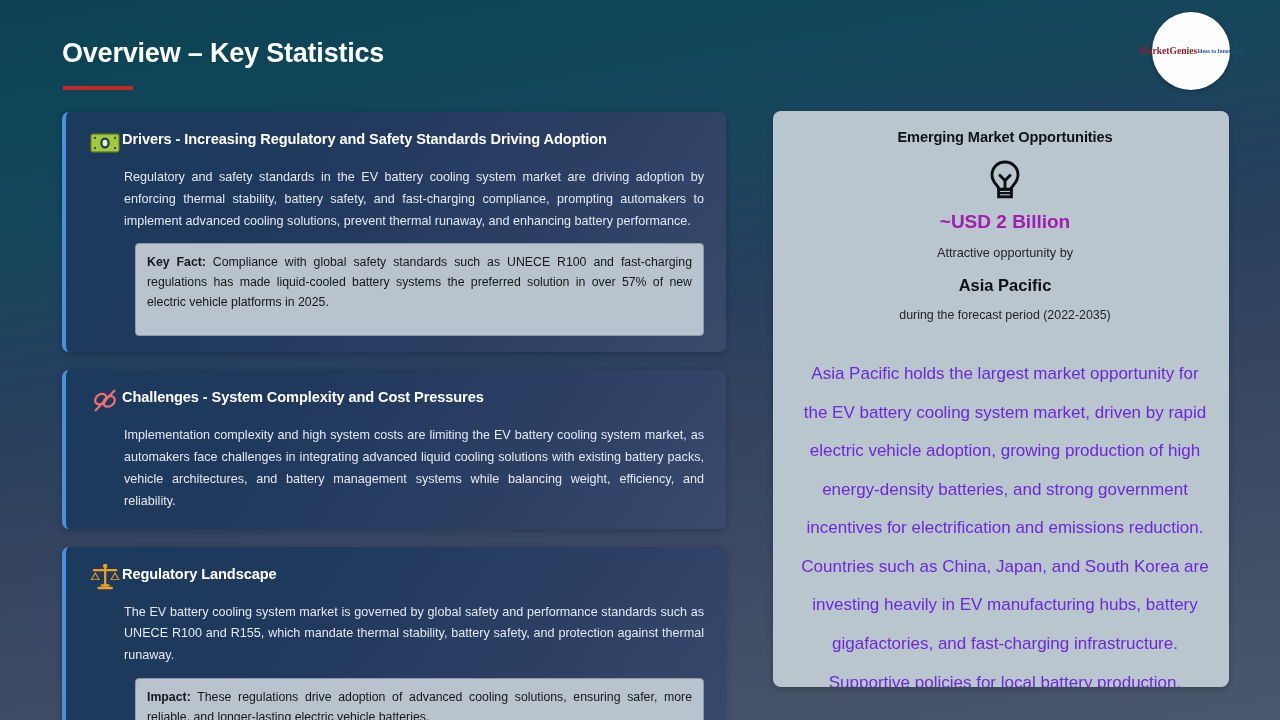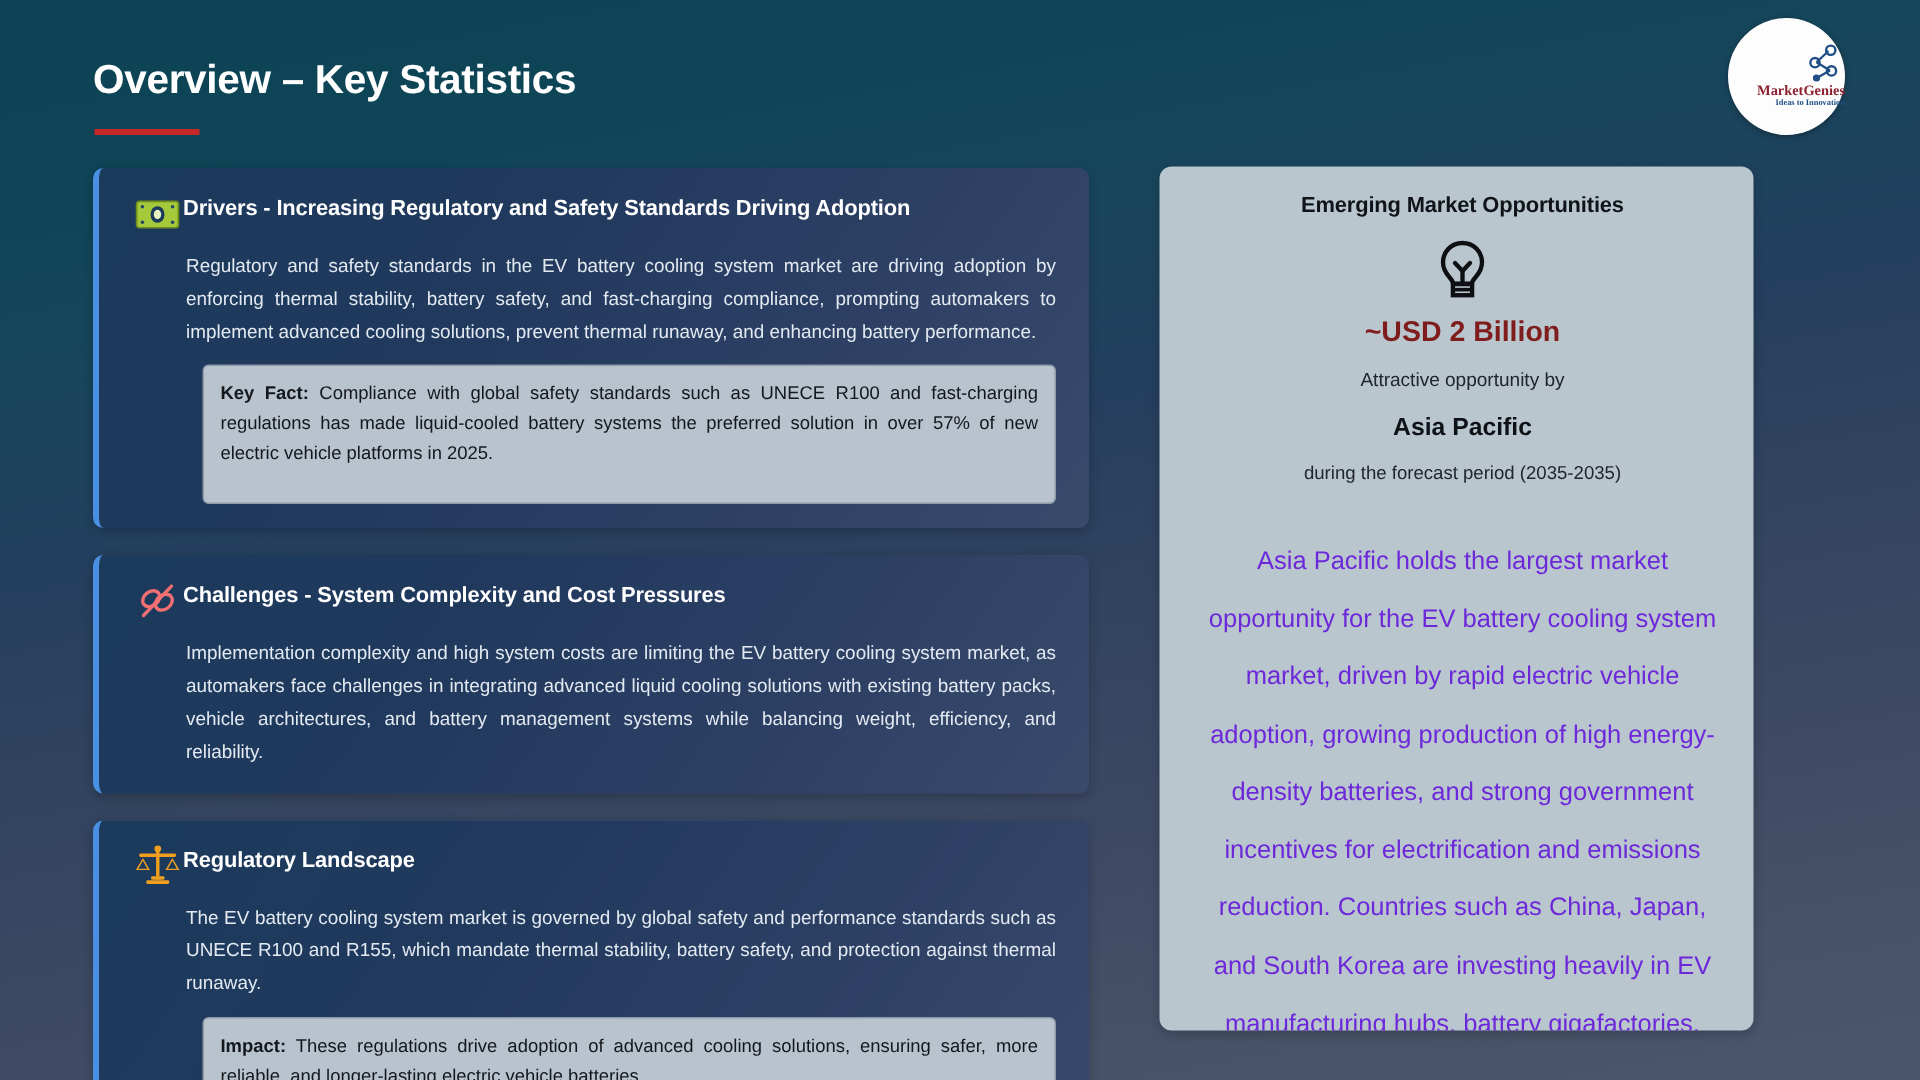--- a/index.html
+++ b/index.html
@@ -47,8 +47,8 @@
     border-radius: 50%;
     background: #fdfdfd;
     display: flex;
-    flex-direction: column;
-    align-items: flex-end;
+    flex-direction: row;
+    align-items: center;
     justify-content: center;
     box-shadow: 0 1px 4px rgba(0,0,0,.35);
   }

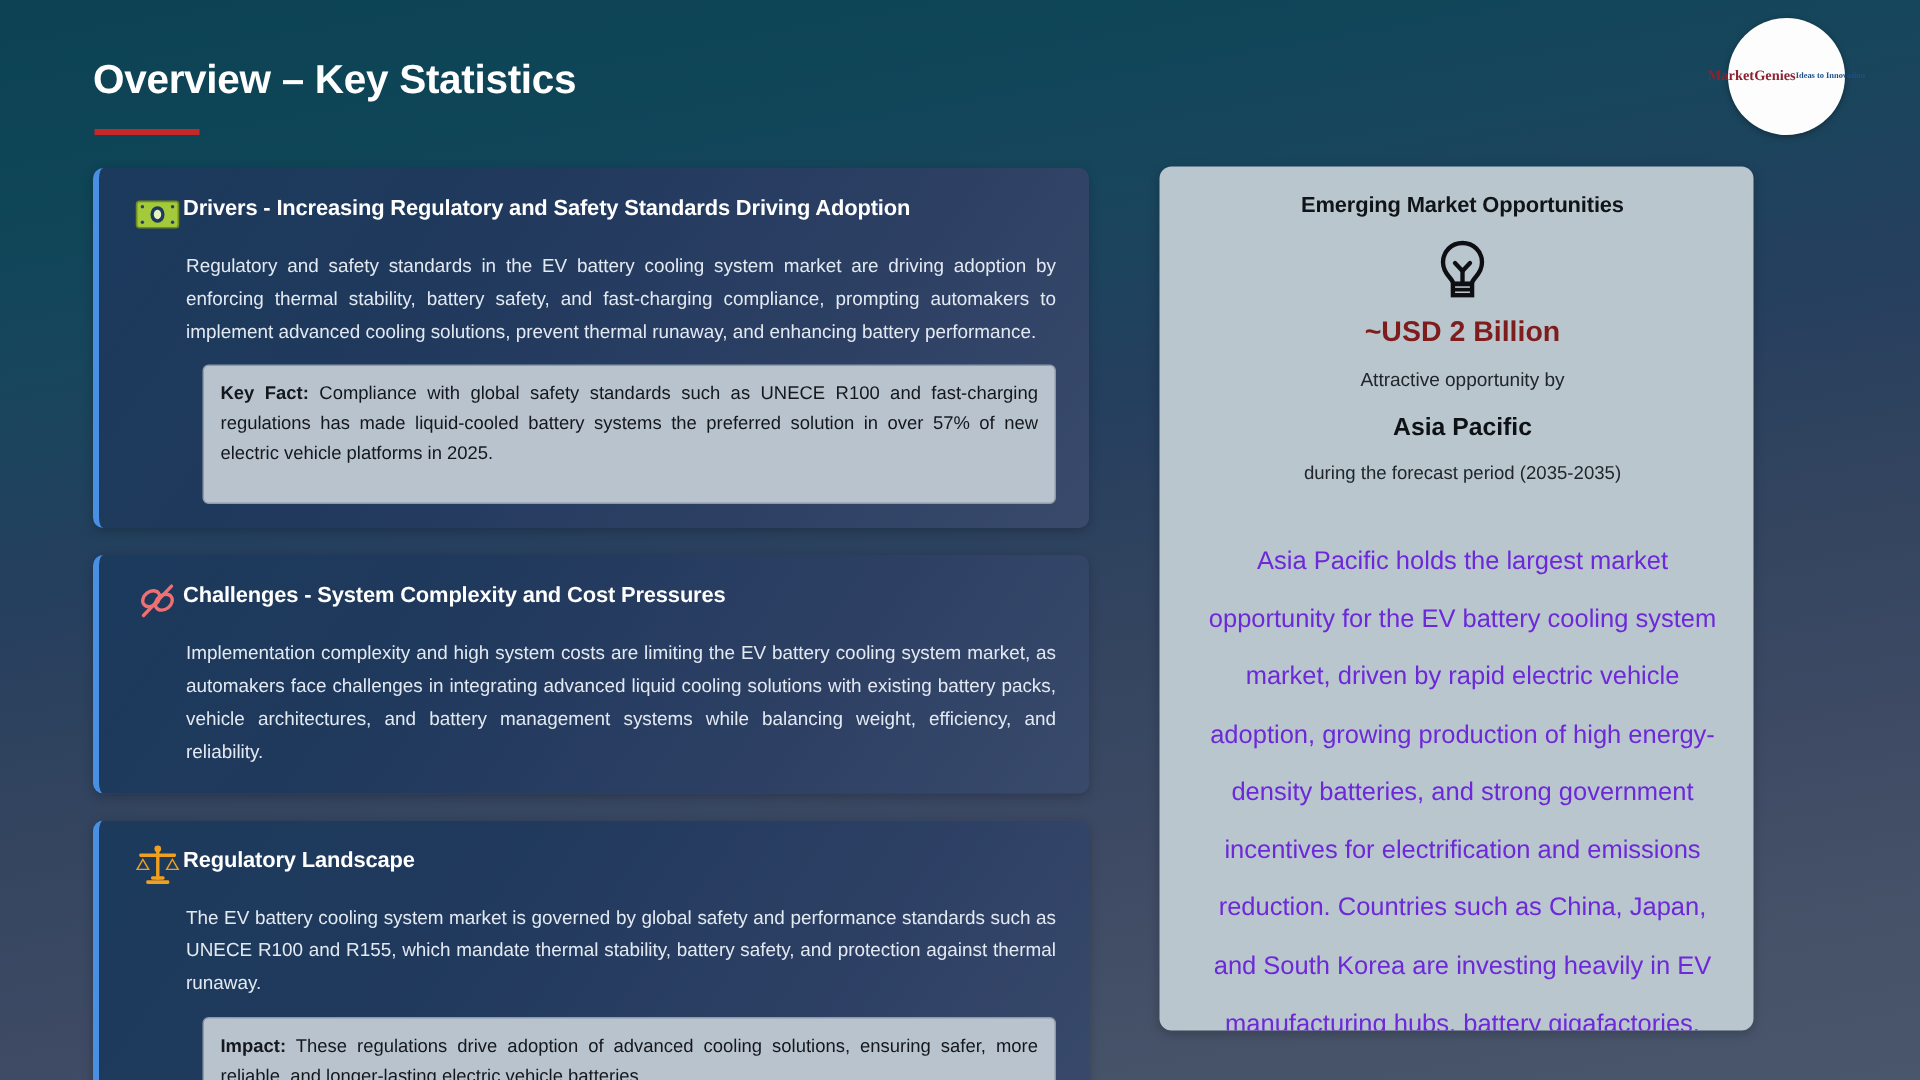--- a/index.html
+++ b/index.html
@@ -114,7 +114,7 @@
   .right-panel {
     position: absolute;
     left: 773px; top: 111px;
-    width: 396px; height: 576px;
+    width: 456px; height: 576px;
     background: #b9c6ce;
     border-radius: 8px;
     box-shadow: 0 2px 7px rgba(0,0,0,.2);

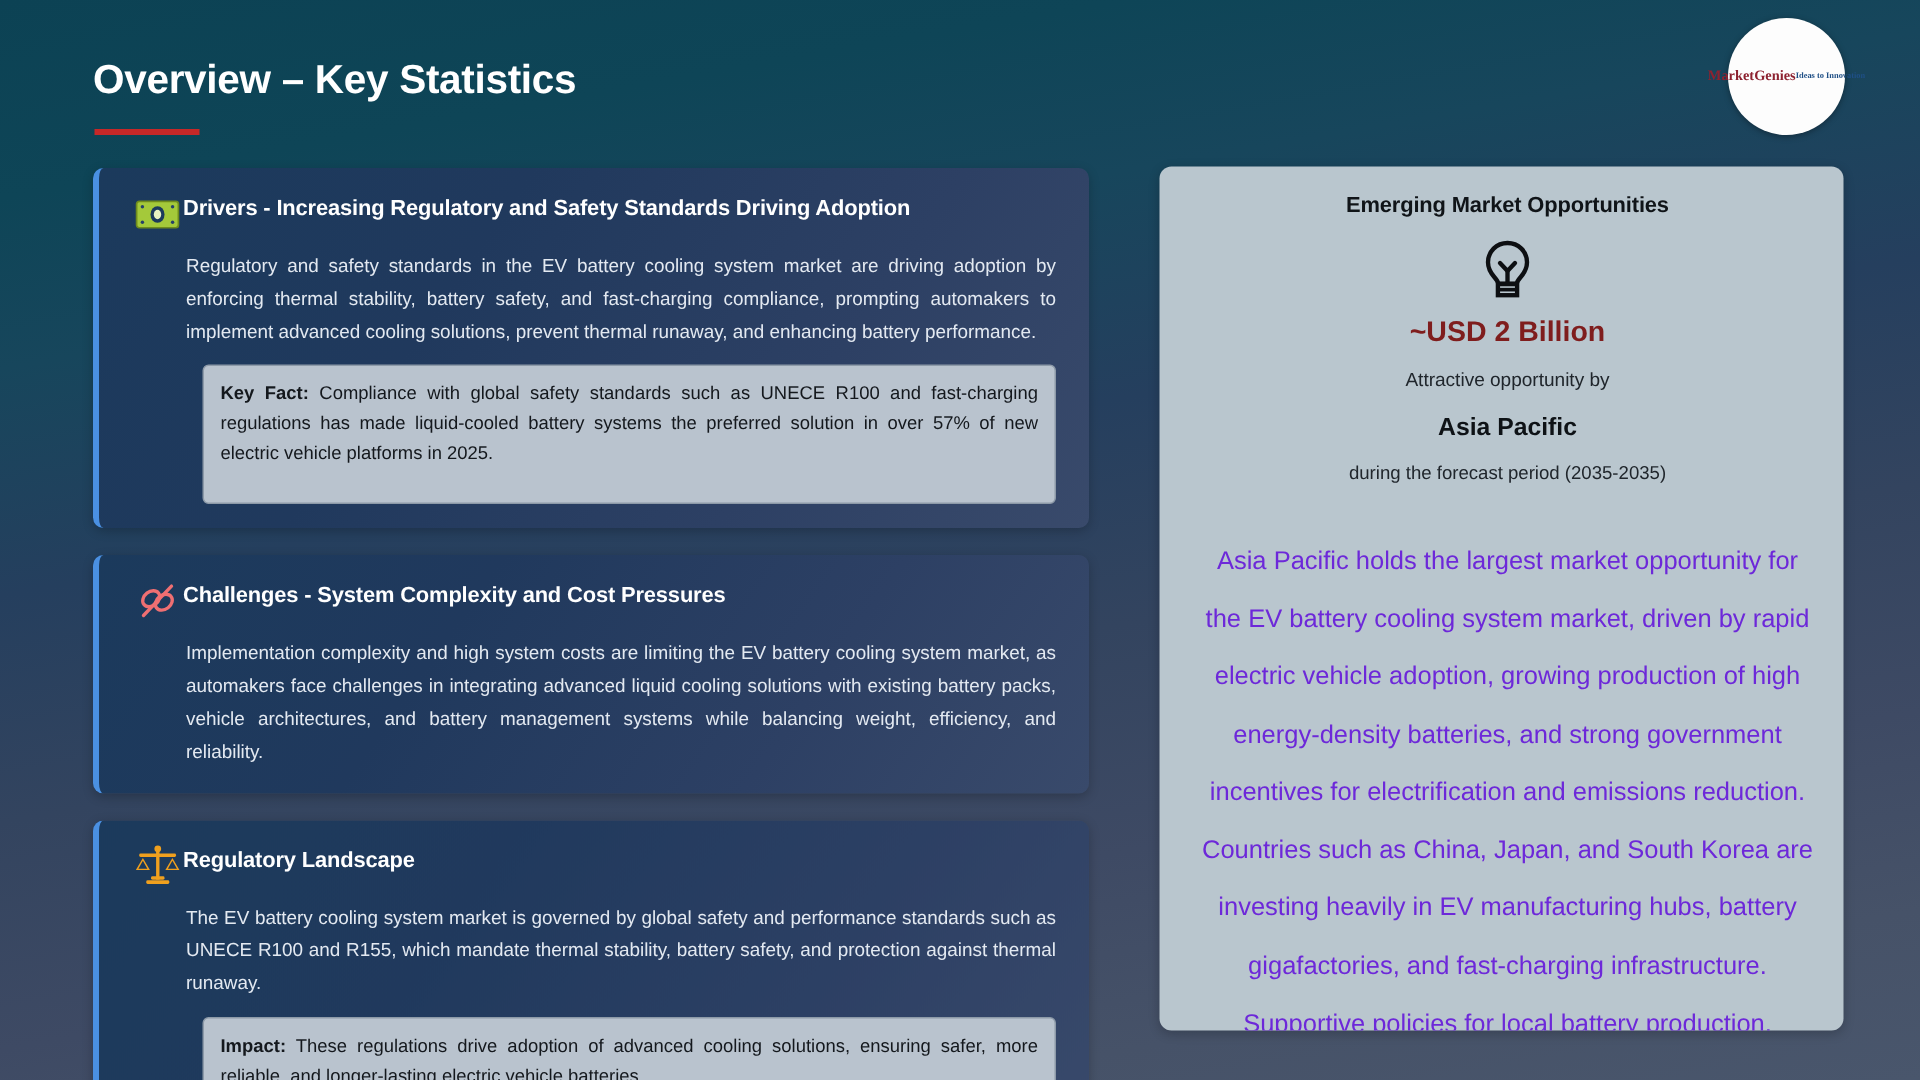--- a/index.html
+++ b/index.html
@@ -127,7 +127,7 @@
     margin-top: 6px; letter-spacing: -0.1px;
   }
   .rp-bulb { margin: 13px auto 7px auto; width: 46px; height: 46px; display: block; }
-  .rp-value { font-size: 19px; font-weight: bold; color: #7f1d1d; margin-top: 2px; }
+  .rp-value { font-size: 19px; font-weight: bold; color: #a21caf; margin-top: 2px; }
   .rp-sub { font-size: 12.7px; color: #20262c; margin-top: 13px; }
   .rp-region { font-size: 16.5px; font-weight: bold; color: #0e1216; margin-top: 16px; }
   .rp-period { font-size: 12.4px; color: #20262c; margin-top: 13px; }

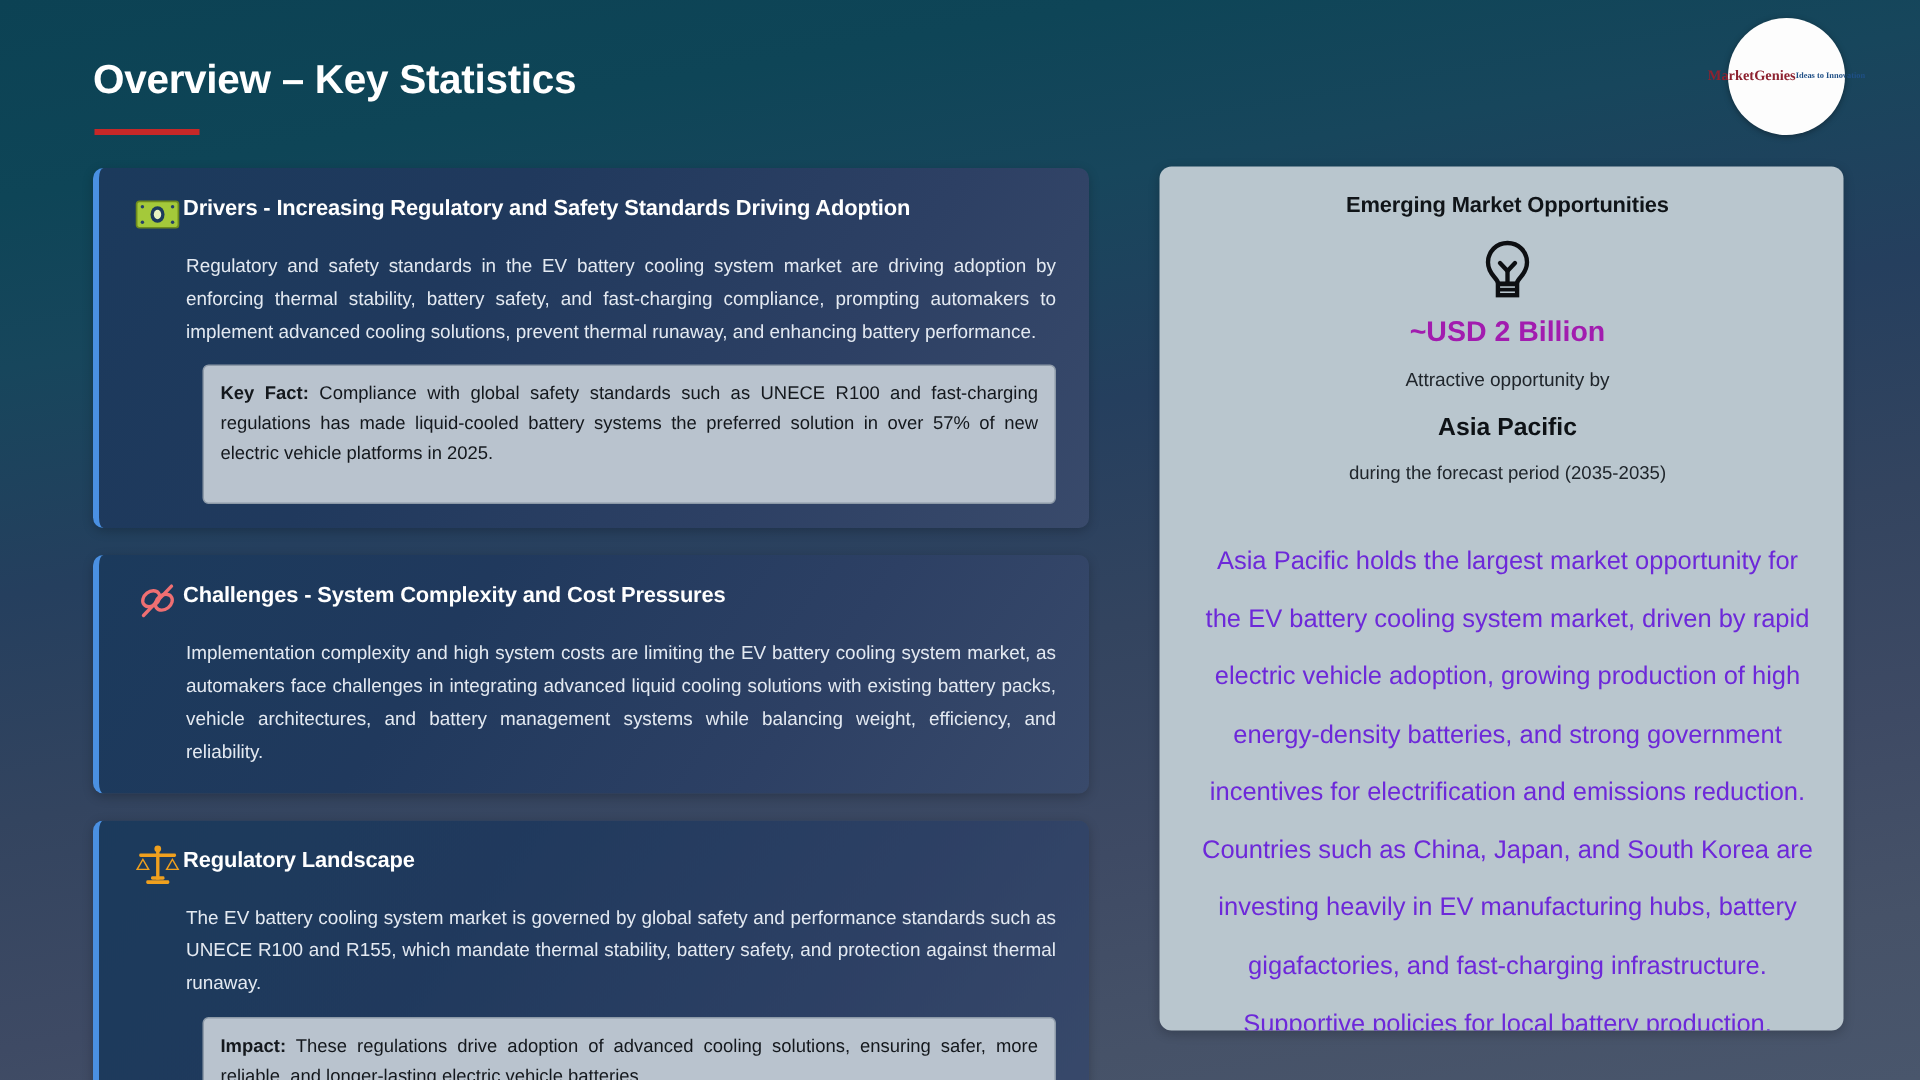--- a/index.html
+++ b/index.html
@@ -238,7 +238,7 @@
   <div class="rp-value">~USD 2 Billion</div>
   <div class="rp-sub">Attractive opportunity  by</div>
   <div class="rp-region">Asia  Pacific</div>
-  <div class="rp-period">during the  forecast period (2035-2035)</div>
+  <div class="rp-period">during the  forecast period (2022-2035)</div>
   <div class="rp-para">Asia Pacific holds the largest market opportunity  for the EV battery cooling system market,  driven by rapid electric vehicle adoption, growing production  of high energy-density batteries, and strong government  incentives for electrification and emissions reduction. Countries such as China, Japan, and South  Korea are investing heavily in EV manufacturing  hubs,  battery gigafactories,  and fast-charging infrastructure. Supportive  policies for local battery production,  coupled  with the presence of leading automakers  and thermal  management solution providers,  further  strengthen Asia Pacific’s position as the dominant  and fastest-growing region in the global EV battery cooling system market.</div>
 </div>
 

